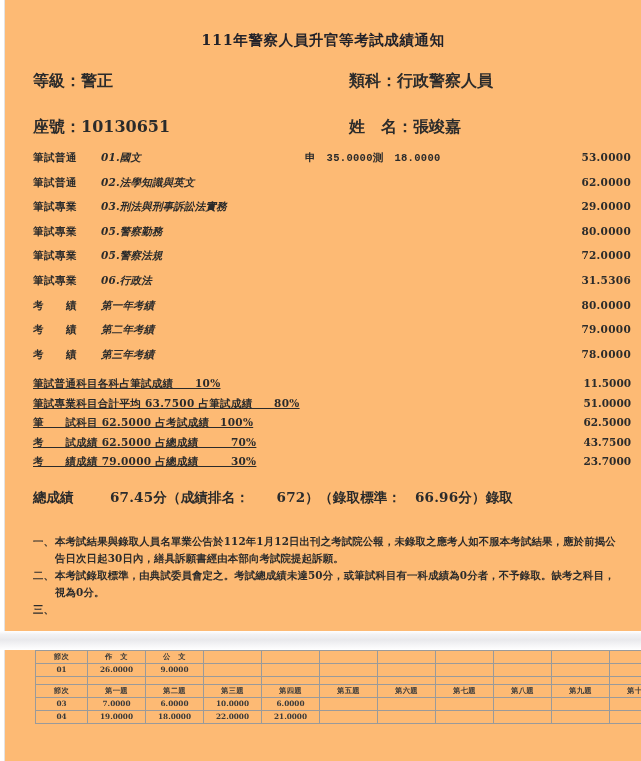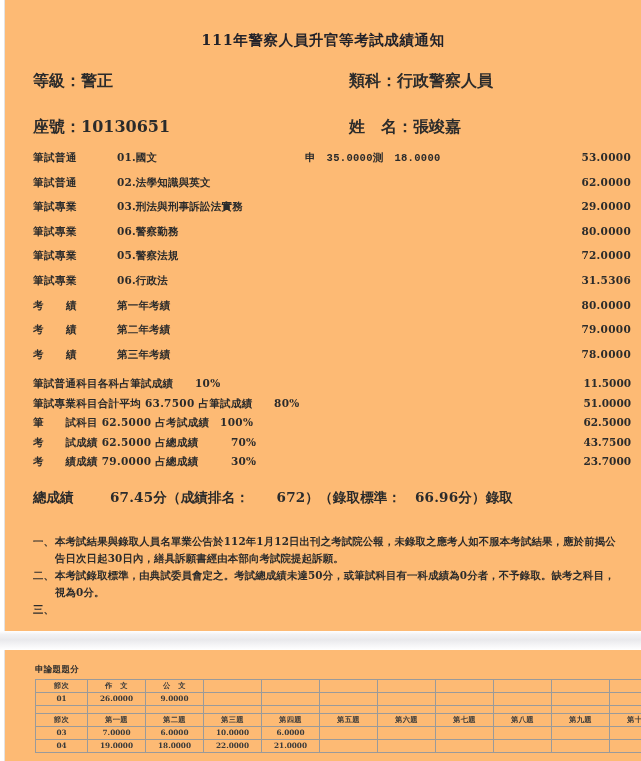--- a/index.html
+++ b/index.html
@@ -77,7 +77,7 @@
     white-space: nowrap;
   }
   .c-cat   { position: absolute; left: 28px;  width: 75px; letter-spacing: 0.5px; }
-  .c-name  { position: absolute; left: 112px; letter-spacing: 0.2px; }
+  .c-name  { position: absolute; left: 96px; letter-spacing: 0.2px; font-style: italic; }
   .c-mid   { position: absolute; left: 300px; font-family: Liberation Mono, monospace; letter-spacing: 0.3px; }
   .c-score { position: absolute; right: 10px; text-align: left; letter-spacing: 0.3px; }
 

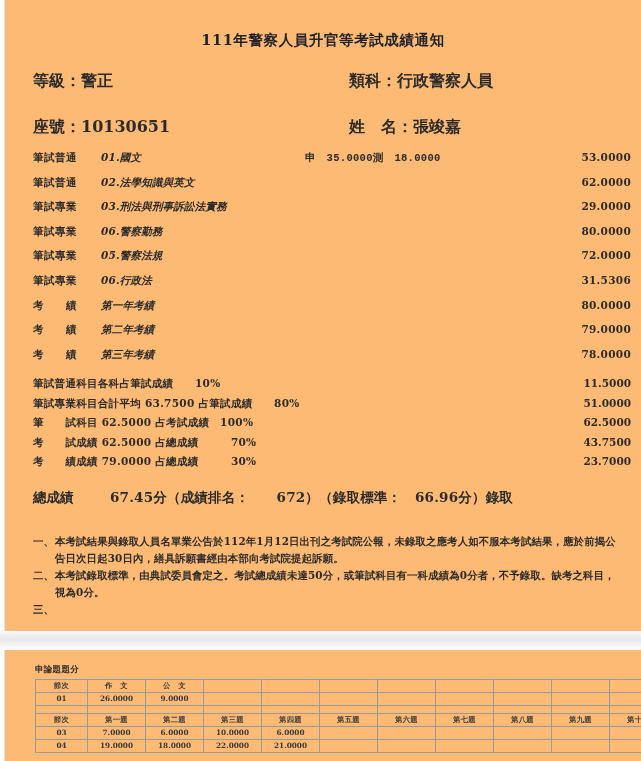--- a/index.html
+++ b/index.html
@@ -194,7 +194,7 @@
 
     <div class="srow">
       <span class="c-cat">筆試專業</span>
-      <span class="c-name">06.警察勤務</span>
+      <span class="c-name">05.警察勤務</span>
       <span class="c-mid"></span>
       <span class="c-score">80.0000</span>
     </div>

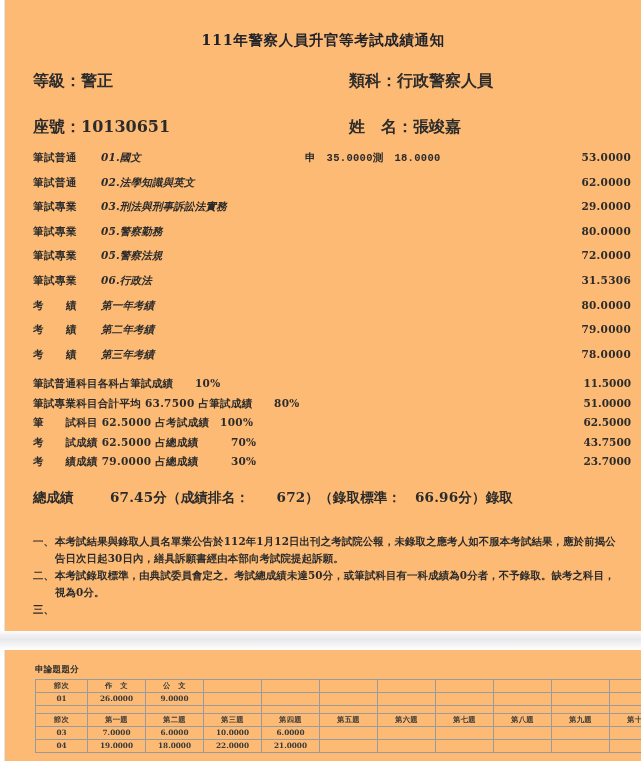--- a/index.html
+++ b/index.html
@@ -89,7 +89,7 @@
     font-weight: bold;
     white-space: nowrap;
   }
-  .sumrow .lbl   { position: absolute; left: 28px; letter-spacing: 0.3px; }
+  .sumrow .lbl   { position: absolute; left: 28px; letter-spacing: 0.3px; text-decoration: underline; }
   .sumrow .score { position: absolute; right: 10px; text-align: left; }
 
   .total-row {

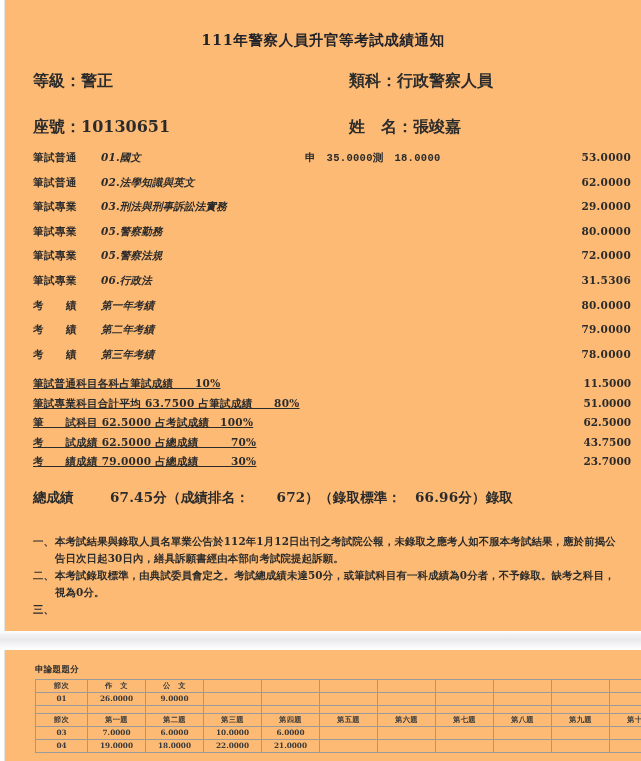--- a/index.html
+++ b/index.html
@@ -284,7 +284,6 @@
 
 <div class="sheet" id="page-two">
 
-  <div class="tbl-caption">申論題題分</div>
 
   <table class="score-tbl">
     <colgroup>

